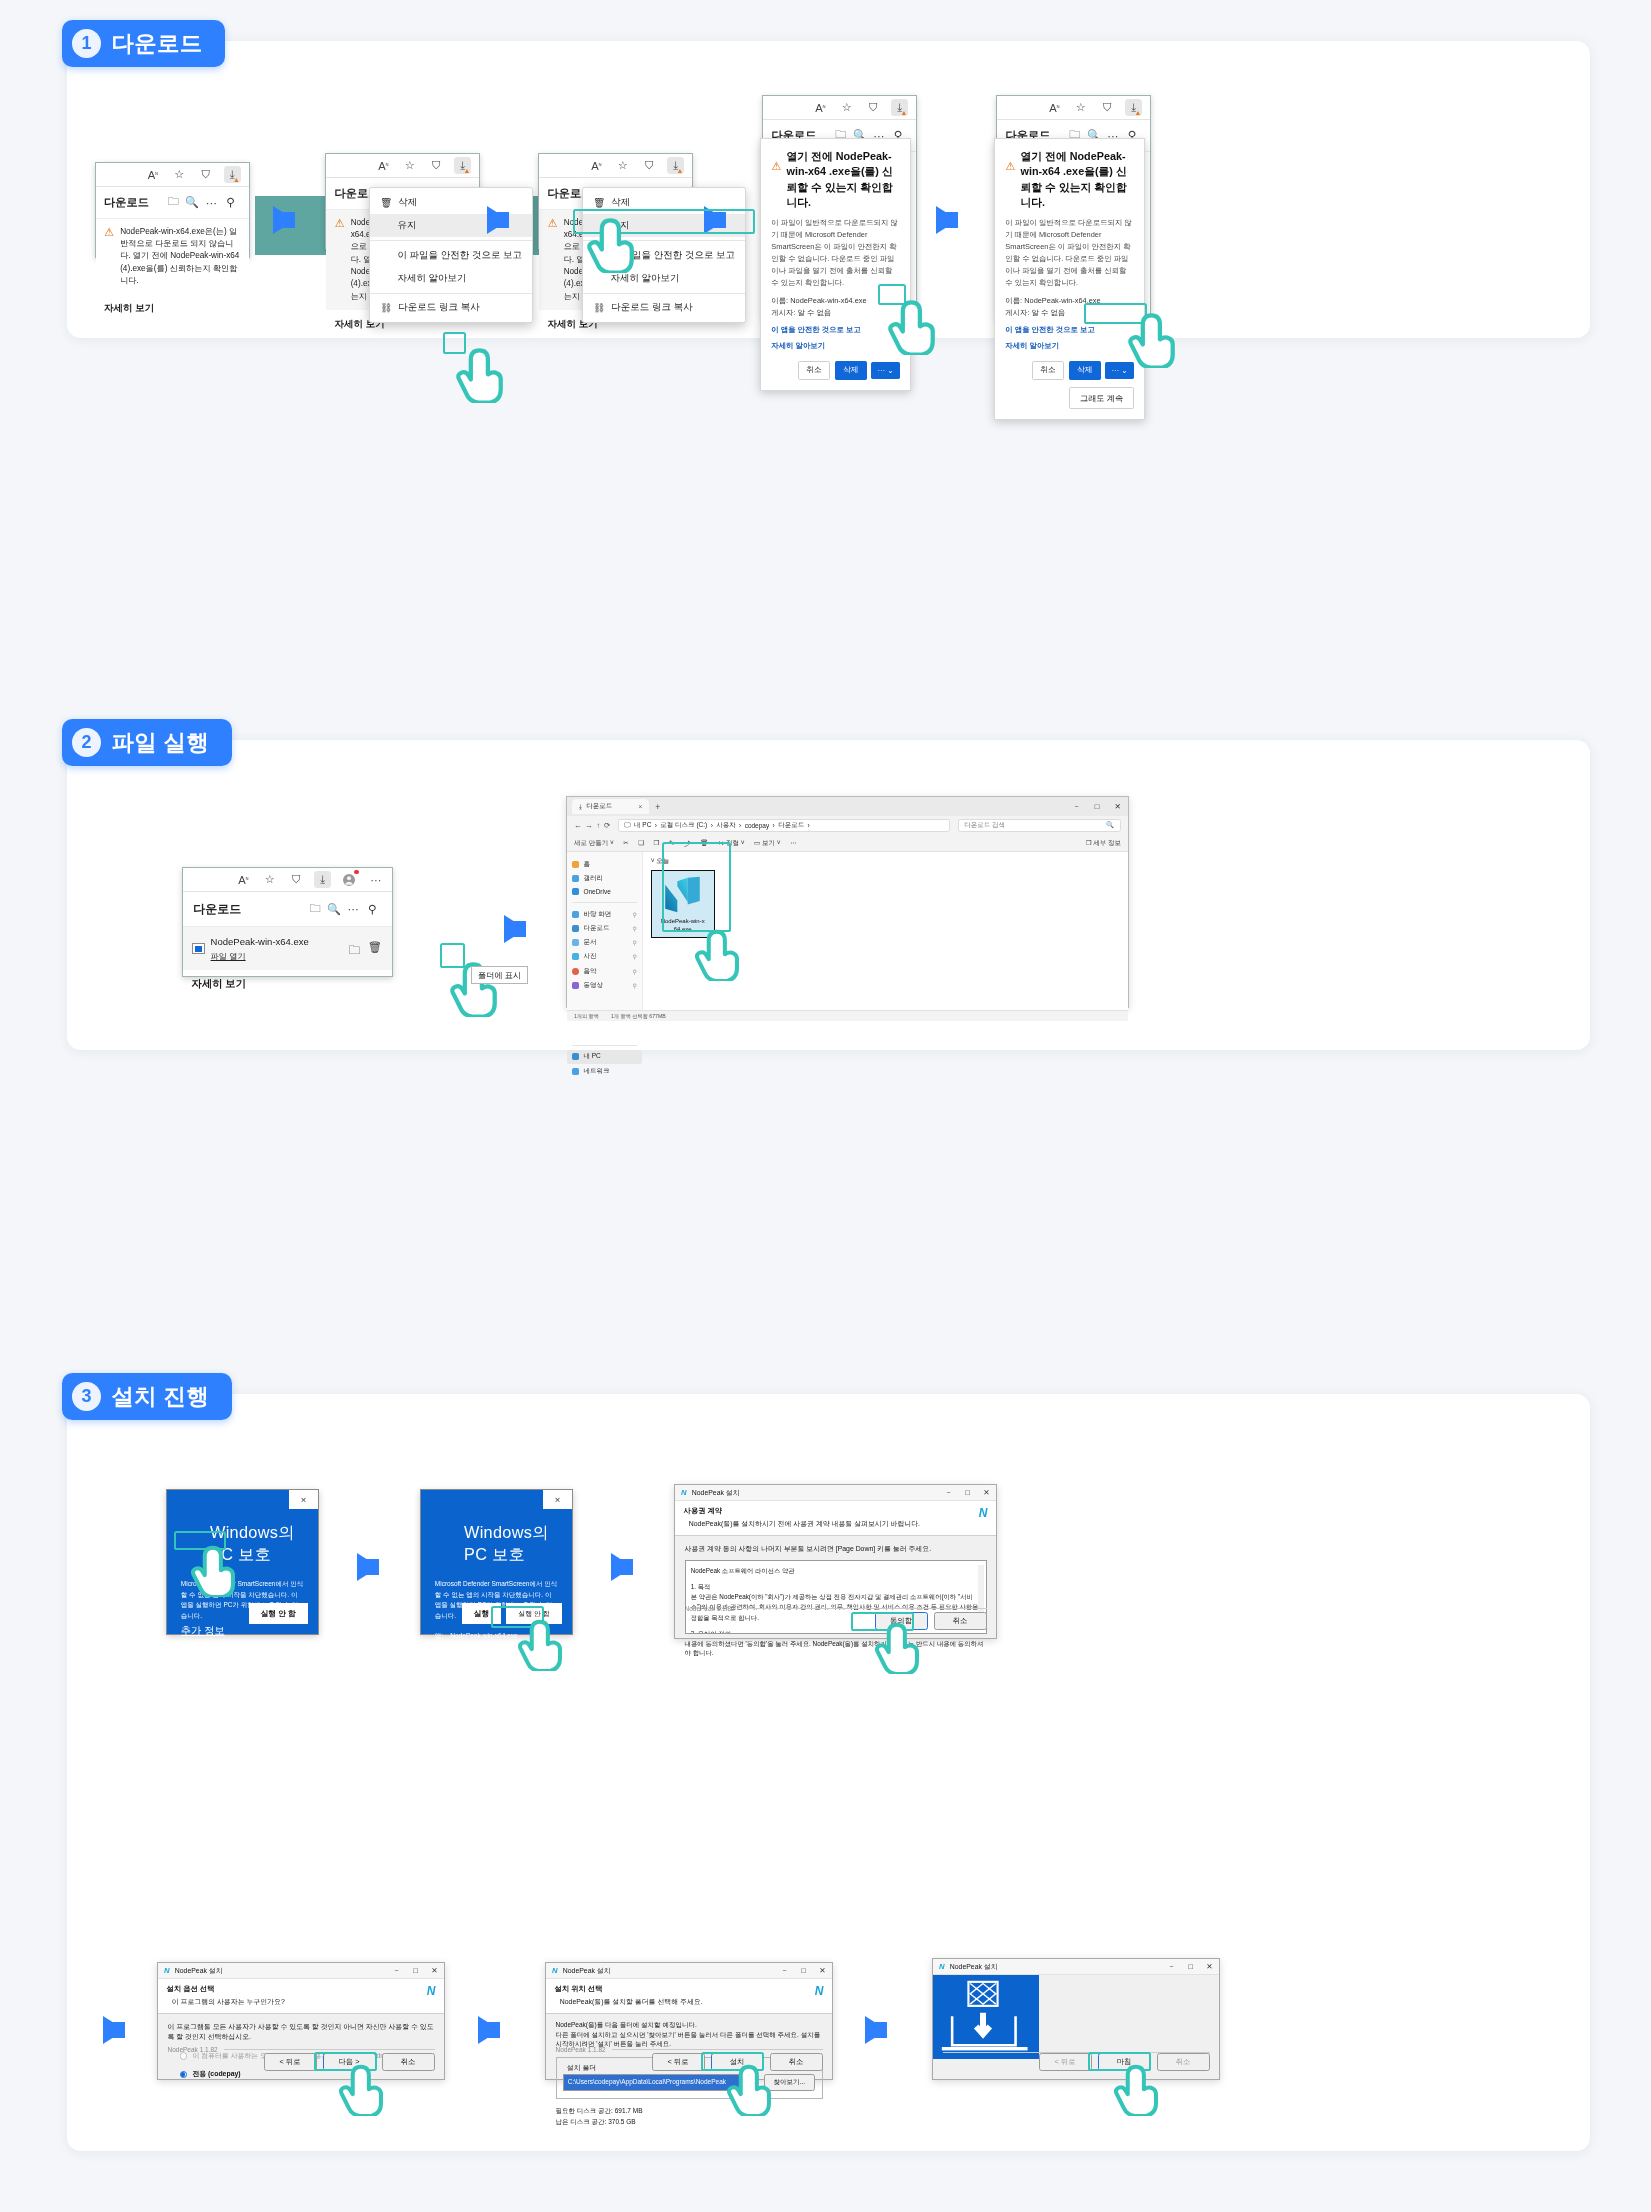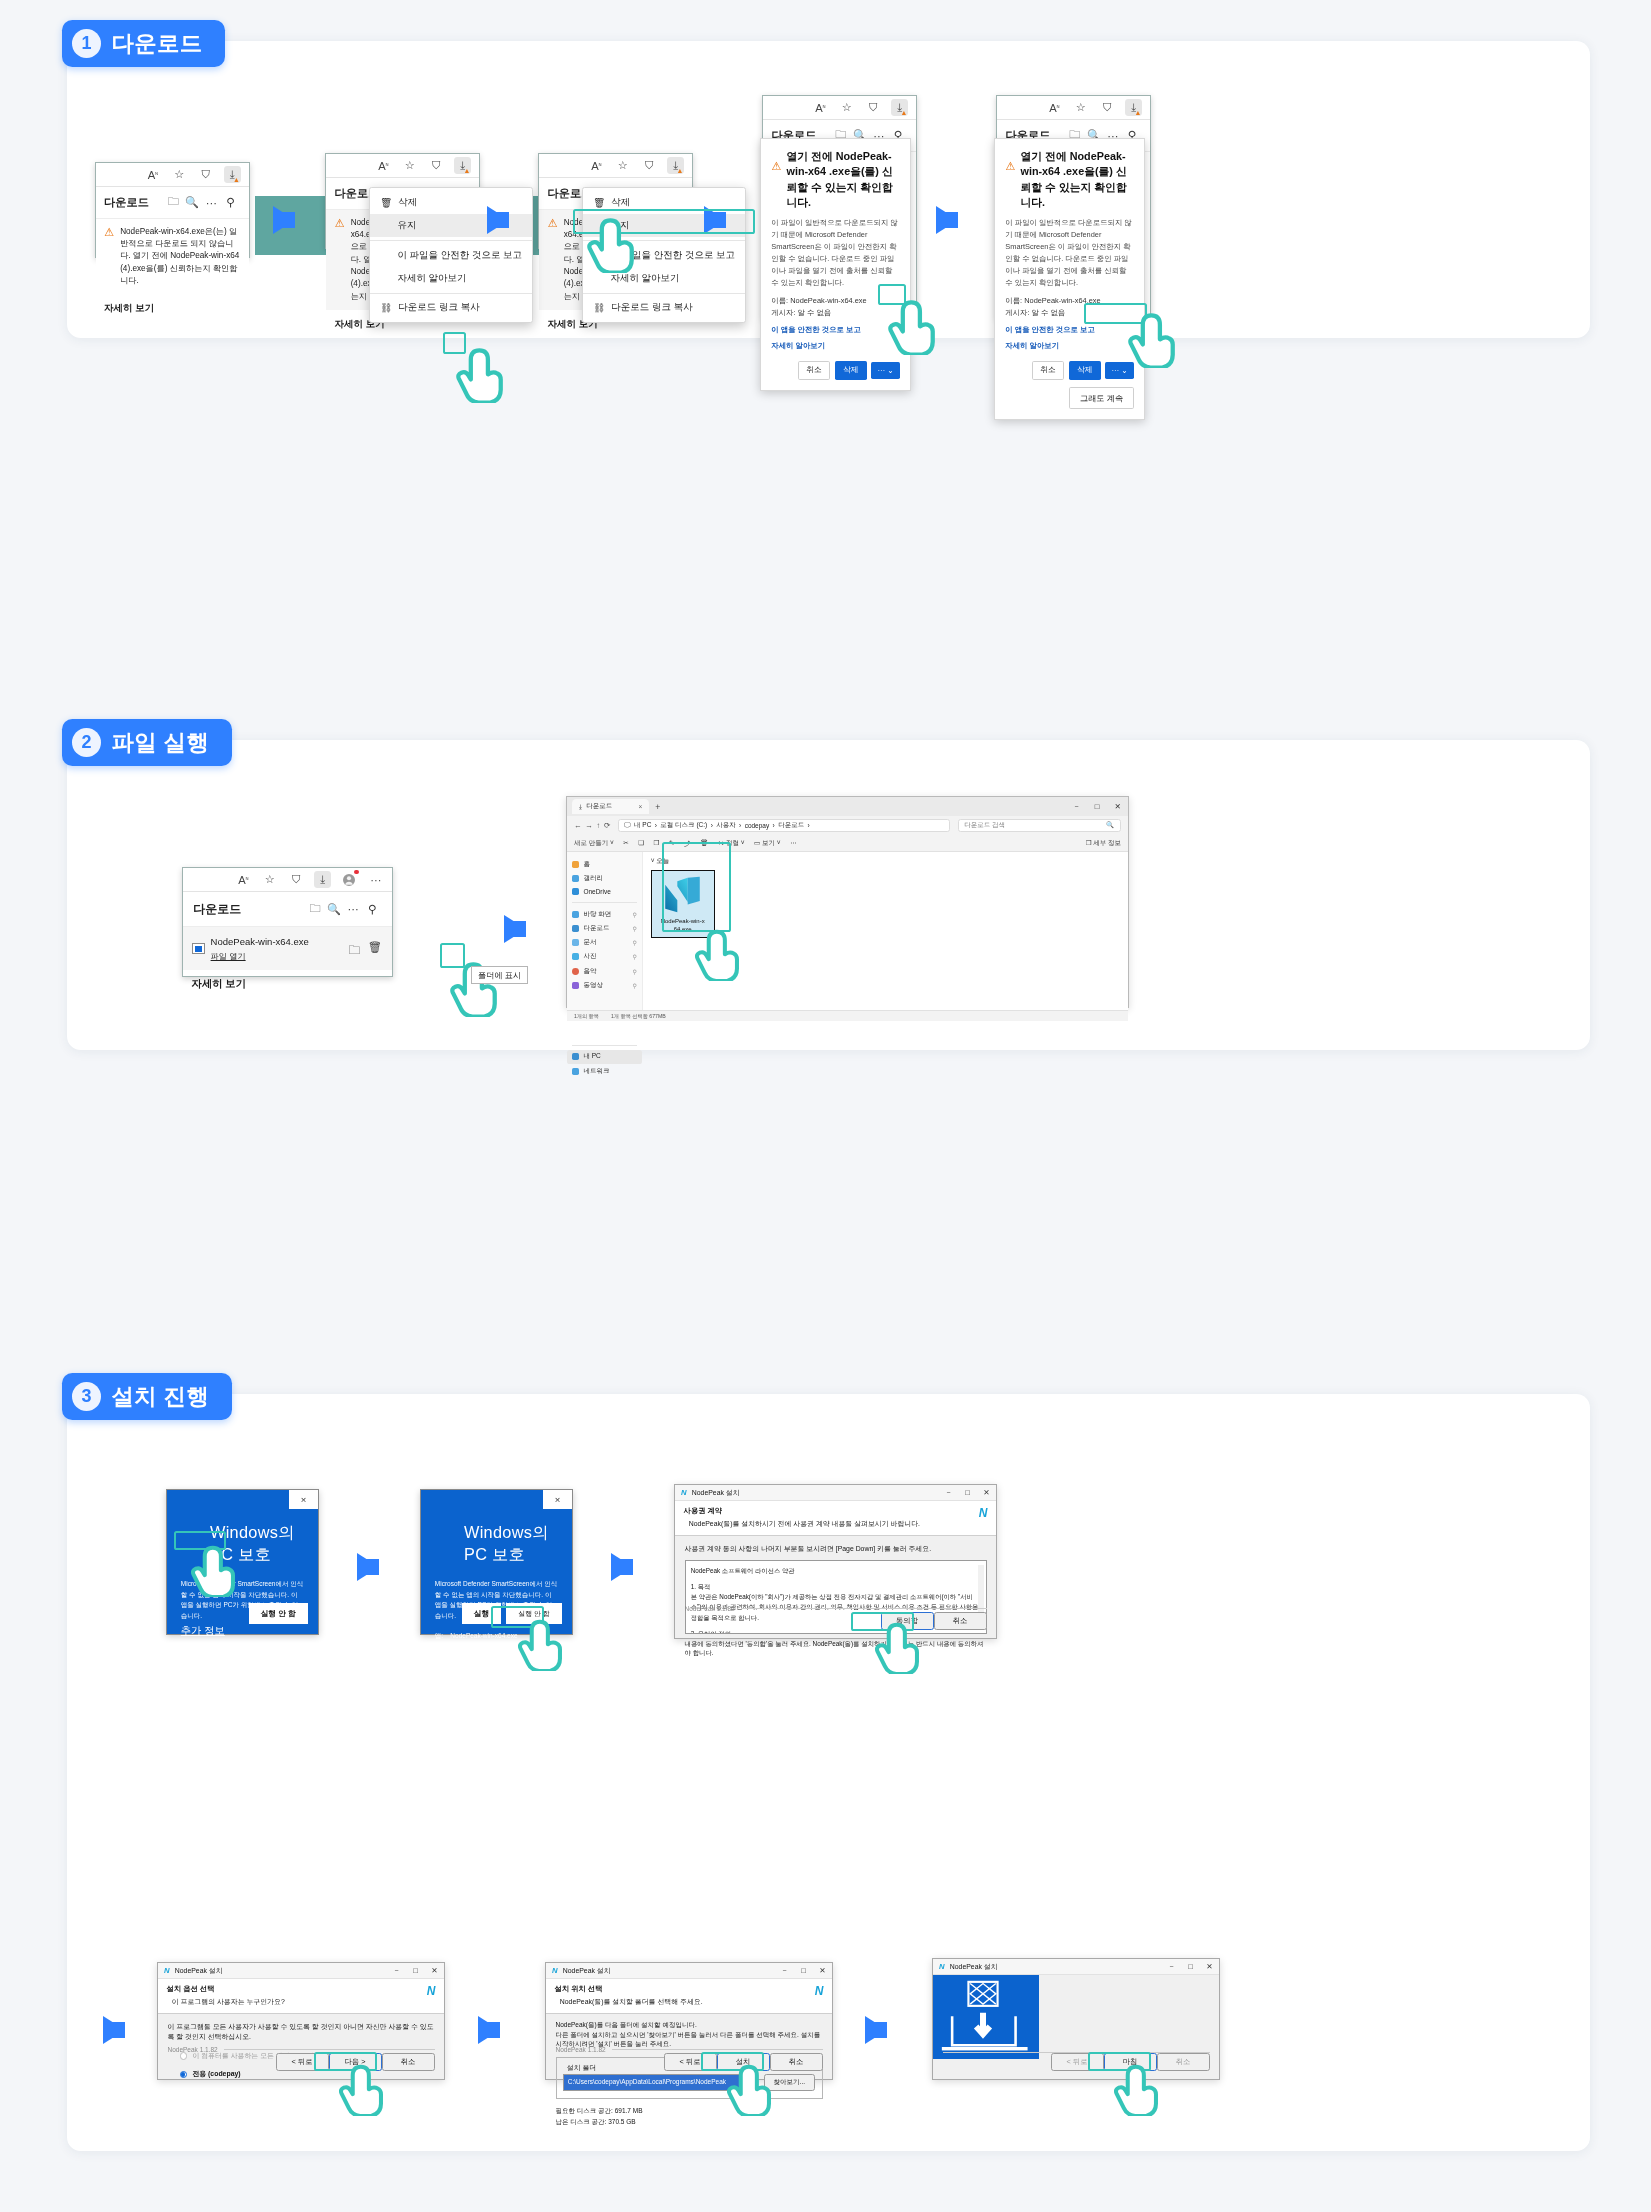--- a/index.html
+++ b/index.html
@@ -141,7 +141,7 @@
   .nsis-foot { position:absolute; left:0; right:0; bottom:0; padding:0 9.5px 7.7px; }
   .nsis-ver { font-size:6.5px; color:#8a8a8a; display:flex; align-items:center; gap:6px; }
   .nsis-ver .line { flex:1; height:0.9px; background:#cbcbcb; }
-  .nsis-btns { display:flex; justify-content:flex-end; margin-top:0;align-items:flex-end; }
+  .nsis-btns { display:flex; justify-content:flex-end; gap:6px; margin-top:0;align-items:flex-end; }
   .nbtn { border:0.9px solid #9a9a9a; background:#f0f0f0; border-radius:2.6px; font-size:7.3px;
     padding:3.4px 13.8px; color:#111; min-width:53px; text-align:center; }
   .nbtn.primary { border:0.9px solid #2b6fd4; }

